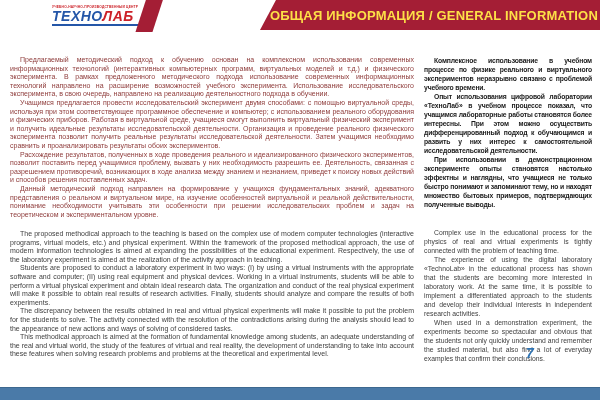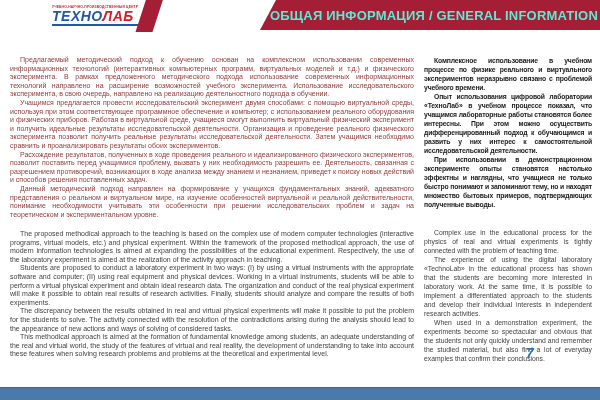--- a/index.html
+++ b/index.html
@@ -13,7 +13,7 @@
              clip-path:polygon(16px 0,100% 0,100% 100%,0 100%);
              display:flex;align-items:center;justify-content:center;
              box-shadow:0 2px 0 rgba(0,0,0,0.10);}
-  .title-bar span{color:#5eead4;font-weight:bold;font-size:13px;letter-spacing:0.2px;white-space:nowrap;}
+  .title-bar span{color:#fde047;font-weight:bold;font-size:13px;letter-spacing:0.2px;white-space:nowrap;}
   .red-stripe{position:absolute;left:133px;top:-2px;width:17px;height:34px;background:#a41e35;
               transform:skewX(-18deg);}
   .logo{position:absolute;left:44px;top:3px;width:88px;}

